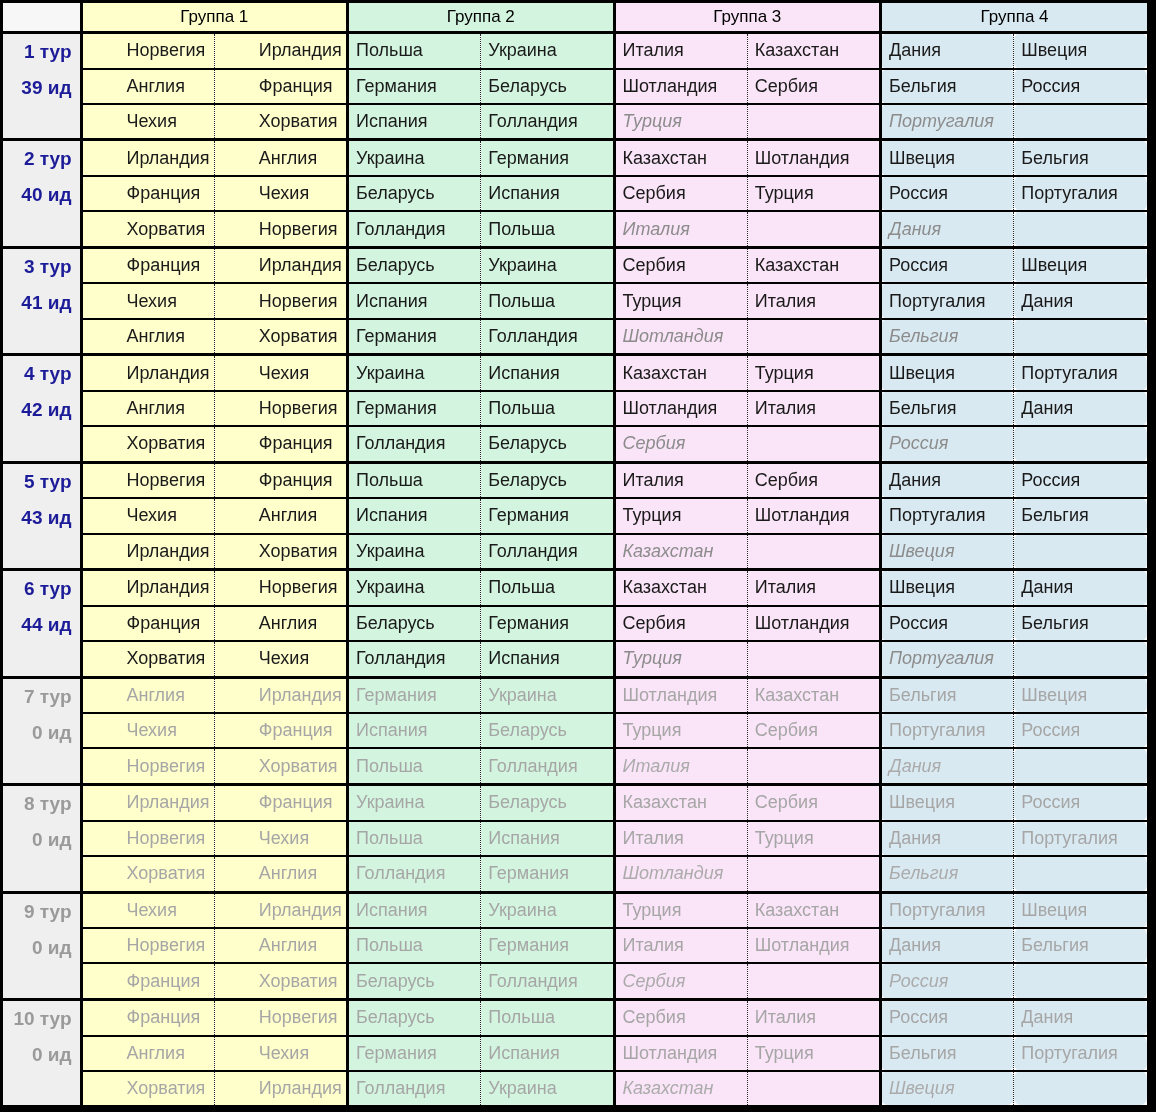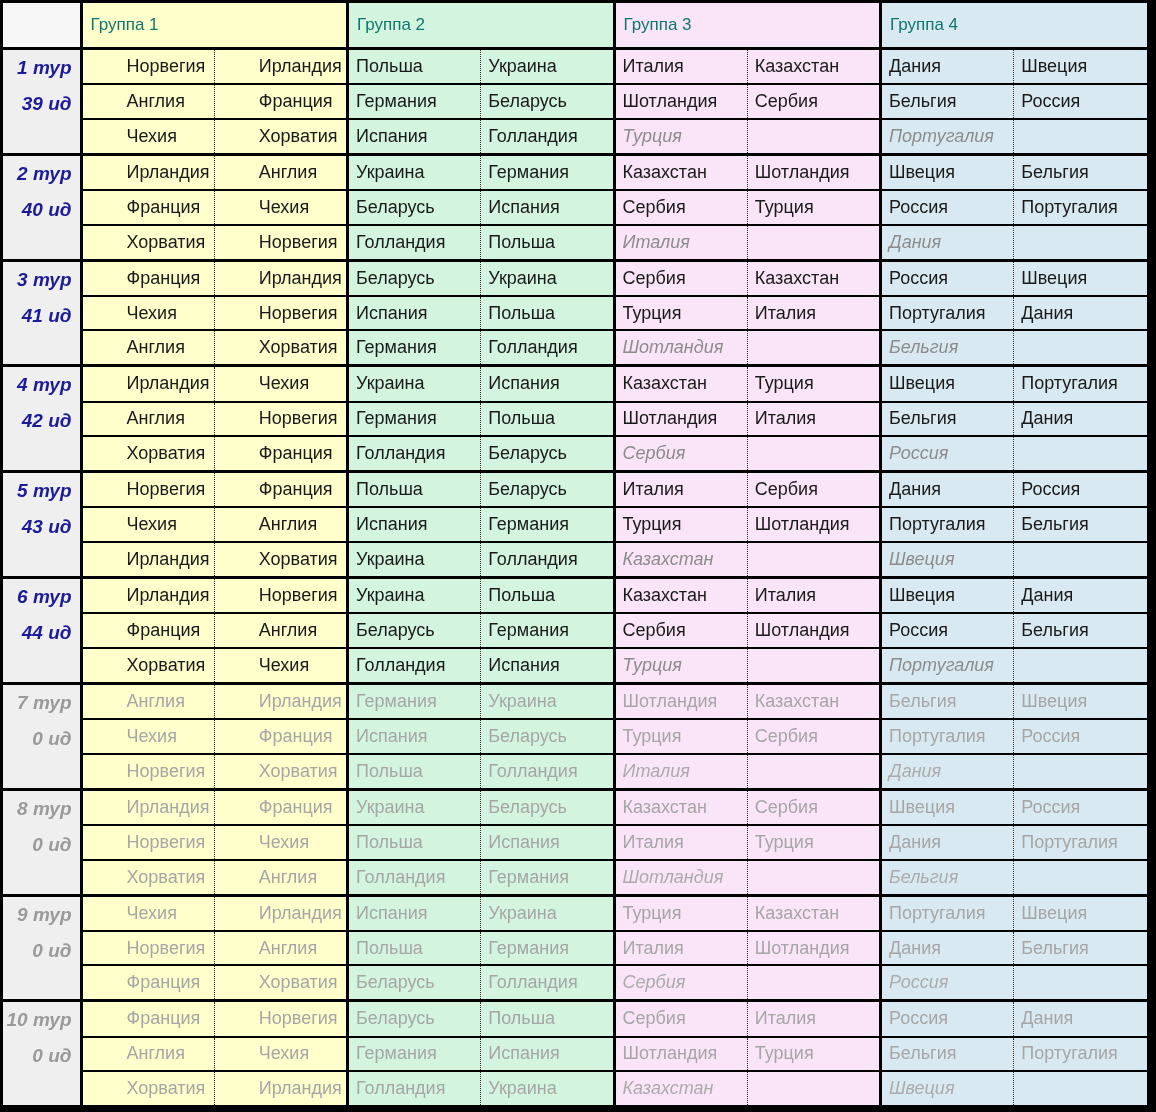--- a/index.html
+++ b/index.html
@@ -16,9 +16,9 @@
   }
   col.c-label{width:78px;}
   th{
-    height:28px;font-size:17px;font-weight:400;color:#0f766e;
-    border-bottom:3px solid var(--border,#000);text-align:left;
-    padding:8px;overflow:hidden;white-space:nowrap;
+    height:28px;font-size:17px;font-weight:400;color:#000000;
+    border-bottom:3px solid var(--border,#000);text-align:center;
+    padding:0;overflow:hidden;white-space:nowrap;
   }
   th.corner{background:var(--corner-bg,#f7f7f7);}
   th.group{border-left:3px solid var(--border,#000);}

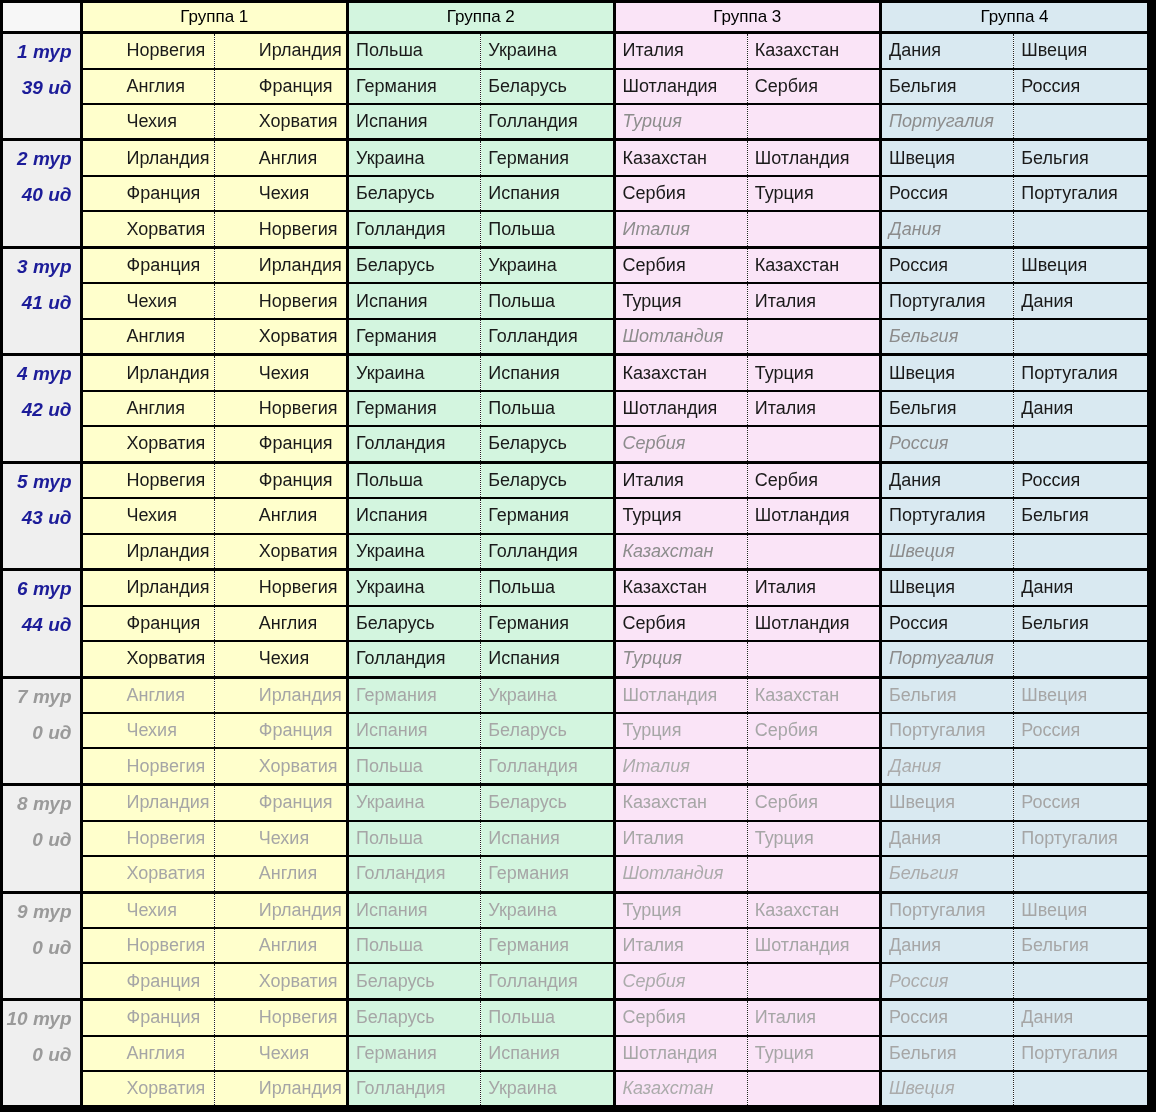--- a/index.html
+++ b/index.html
@@ -40,7 +40,6 @@
     font-weight:700;font-size:19px;
     color:var(--round-active,#1c1c99);
     vertical-align:top;
-    font-style:italic;
   }
   td.label div{height:36px;line-height:36px;}
   tr.inactive td{color:var(--team-inactive,#a6a6a6);}

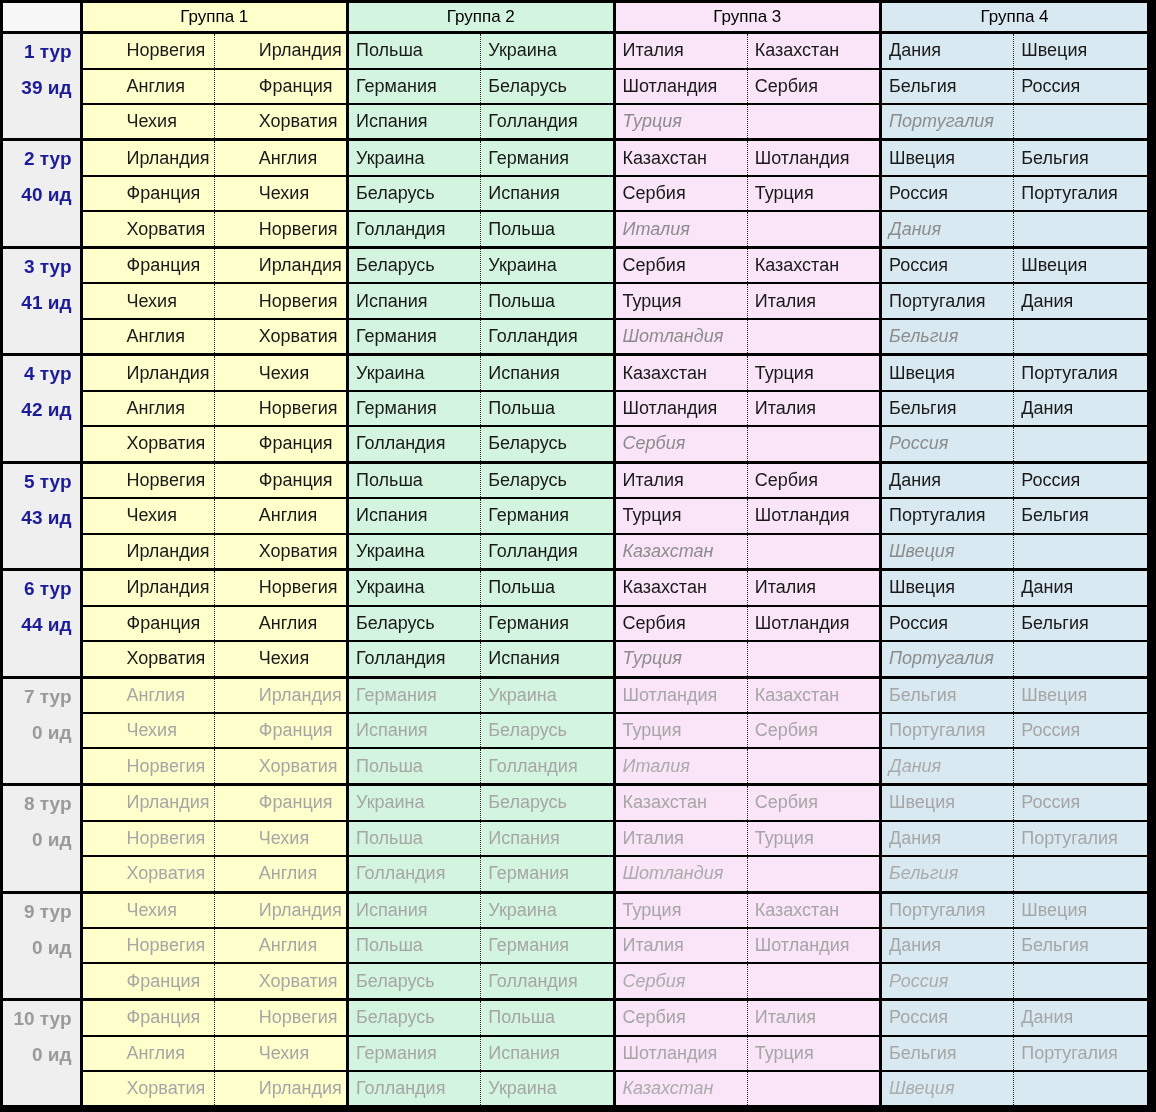--- a/index.html
+++ b/index.html
@@ -30,7 +30,7 @@
   td.g1{background:var(--g1,#FFFFCC);padding-left:44px;}
   td.g2{background:var(--g2,#D3F5DF);}
   td.g3{background:var(--g3,#FAE4F7);}
-  td.g4{background:var(--g4,#D9E9F1);}
+  td.g4{background:var(--g4,#D9E9F1);border-radius:7px;}
   td.pair2{border-left:1px dotted #222;}
   td.group-start{border-left:3px solid var(--border,#000);}
   tr.round-start td{border-top:3px solid var(--border,#000);}

